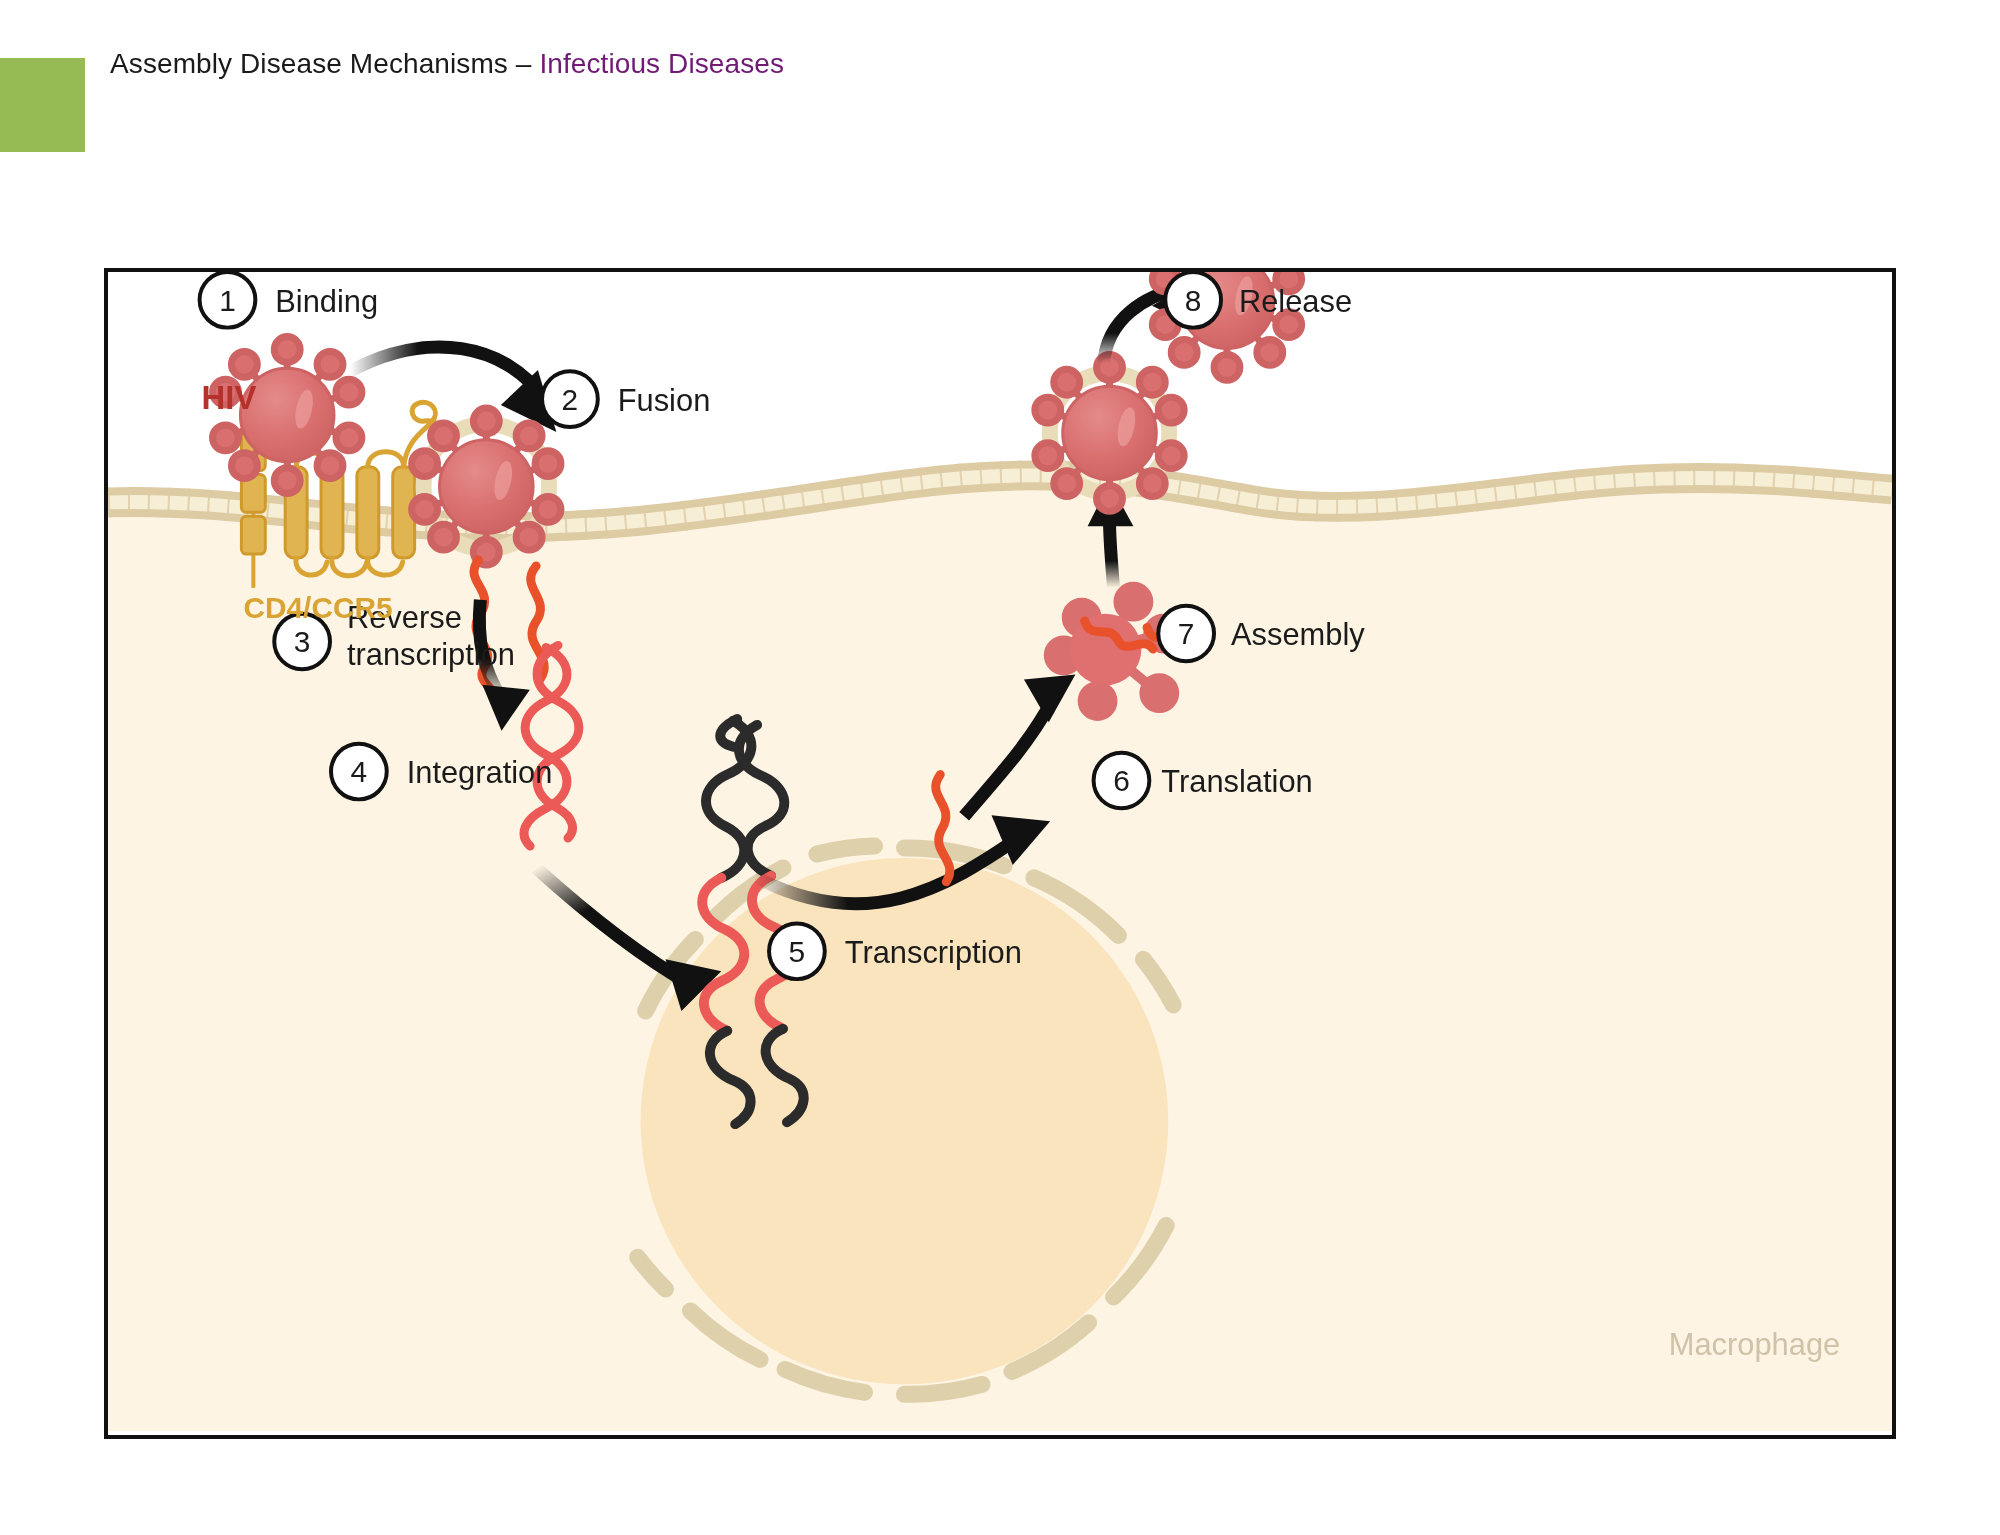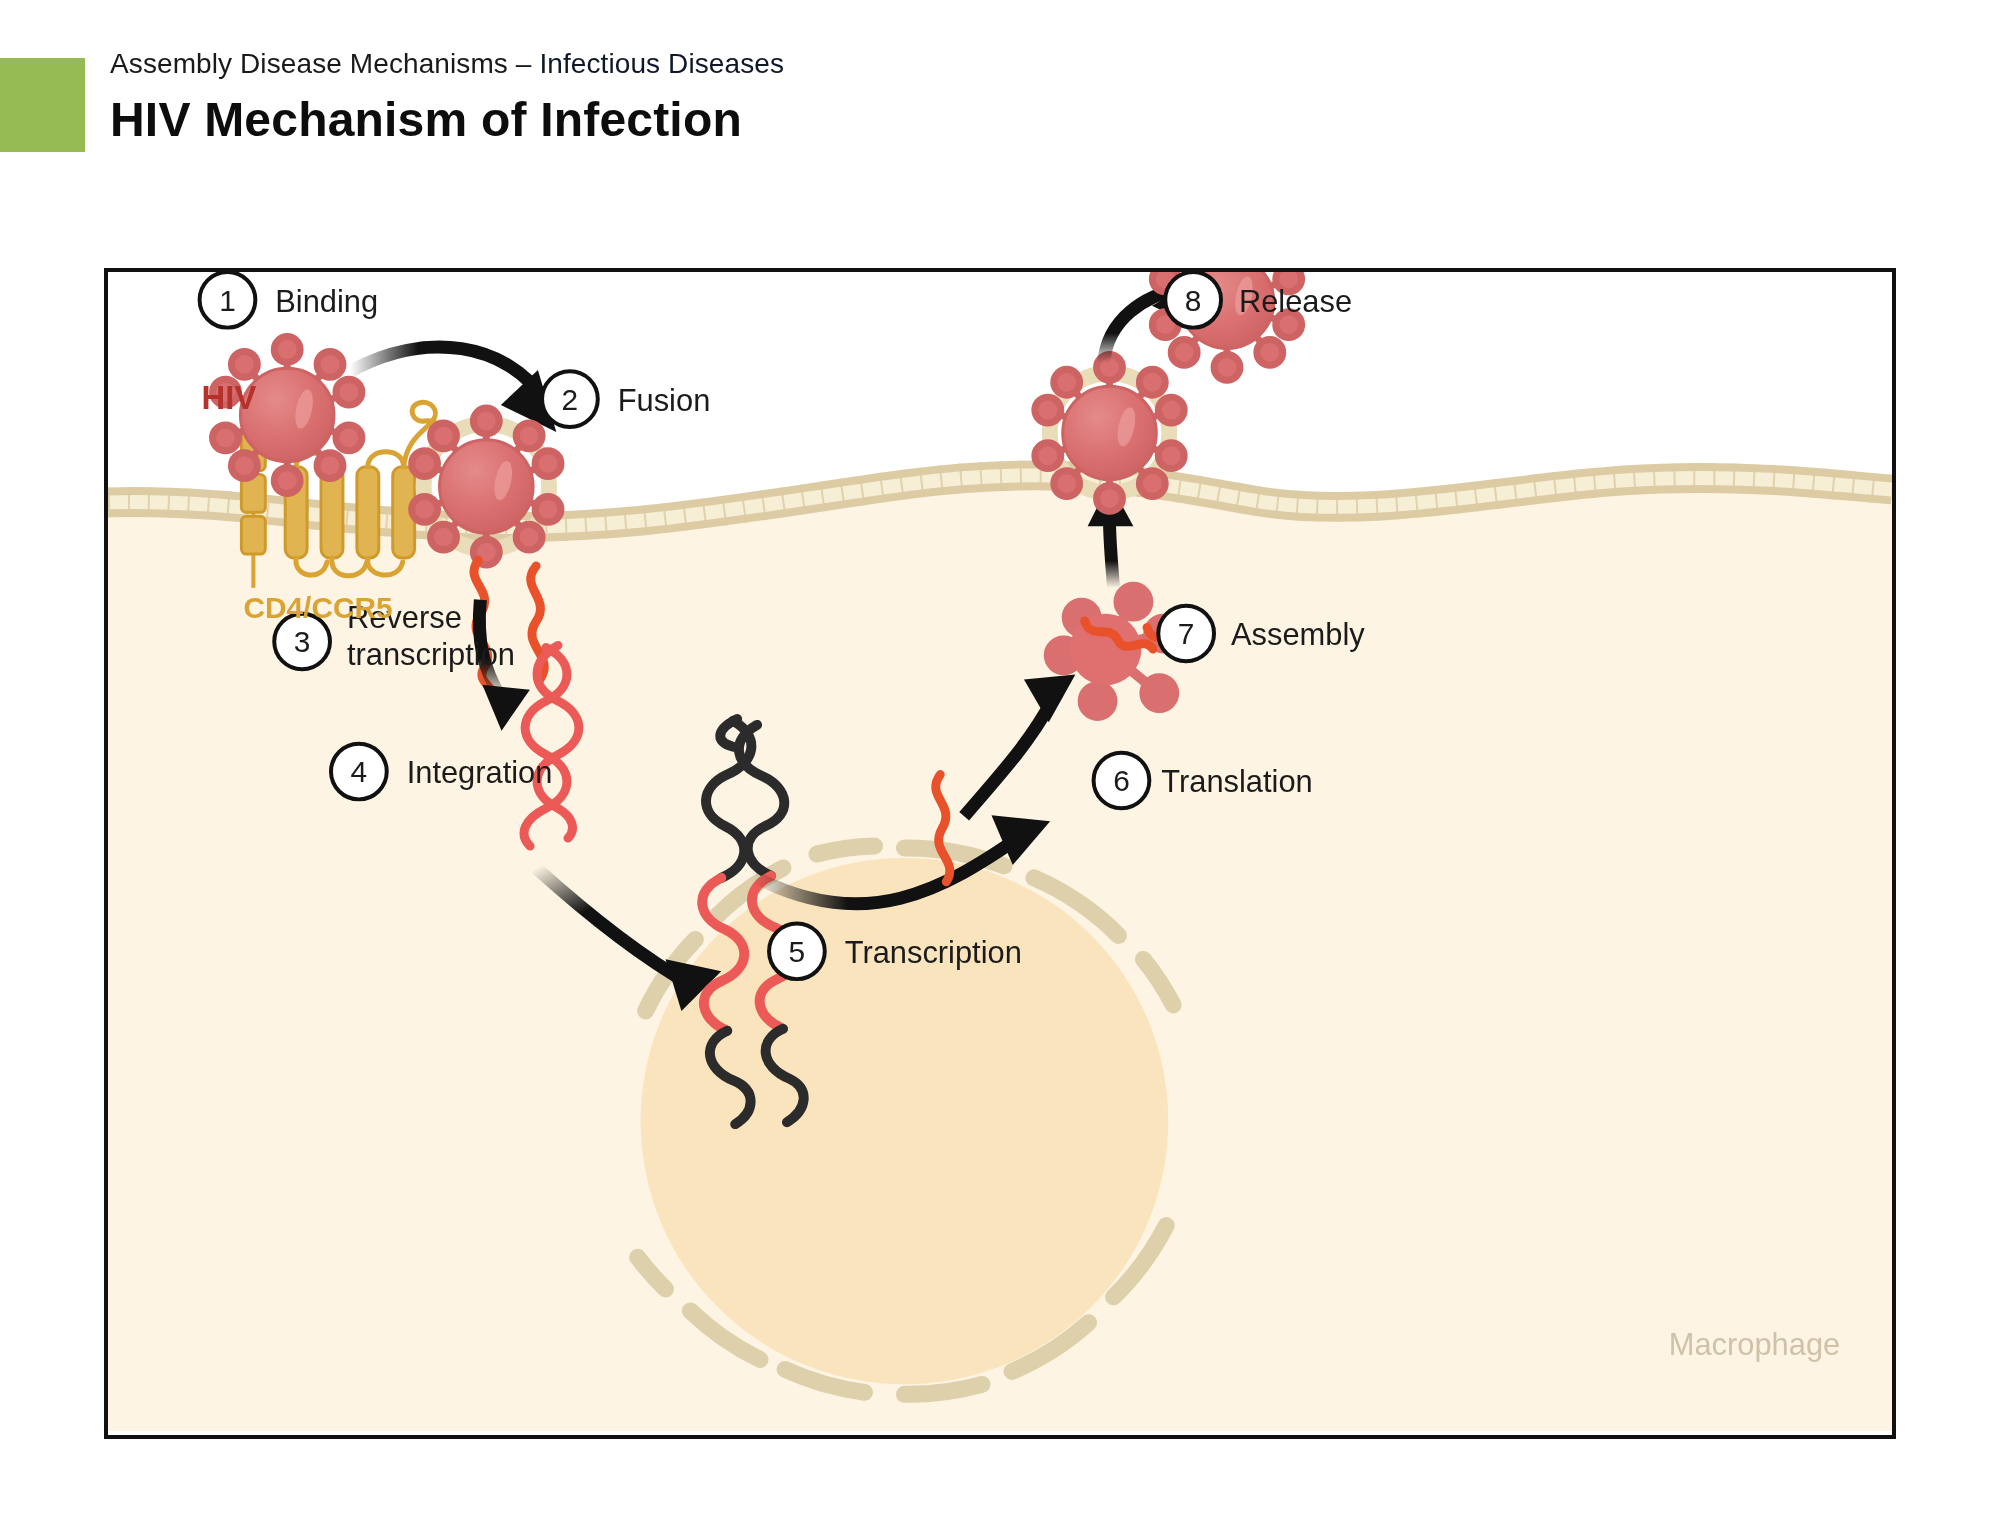--- a/index.html
+++ b/index.html
@@ -7,7 +7,7 @@
   .accent-bar{position:absolute;left:0;top:58px;width:85px;height:94px;background:#96bb55;}
   .header{position:absolute;left:110px;top:48px;}
   .subtitle{font-size:28px;color:#1a1a1a;letter-spacing:.1px;white-space:nowrap;}
-  .subtitle .cat{color:#0f172a;}
+  .subtitle .cat{color:#701a75;}
   .title{font-size:48px;font-weight:bold;color:#0d0d0d;margin-top:12px;letter-spacing:.2px;white-space:nowrap;}
   .figure{position:absolute;left:104px;top:268px;width:1792px;height:1171px;border:4px solid #111;background:#fff;box-sizing:border-box;}
   svg.canvas{position:absolute;left:0;top:0;width:100%;height:100%;display:block;}

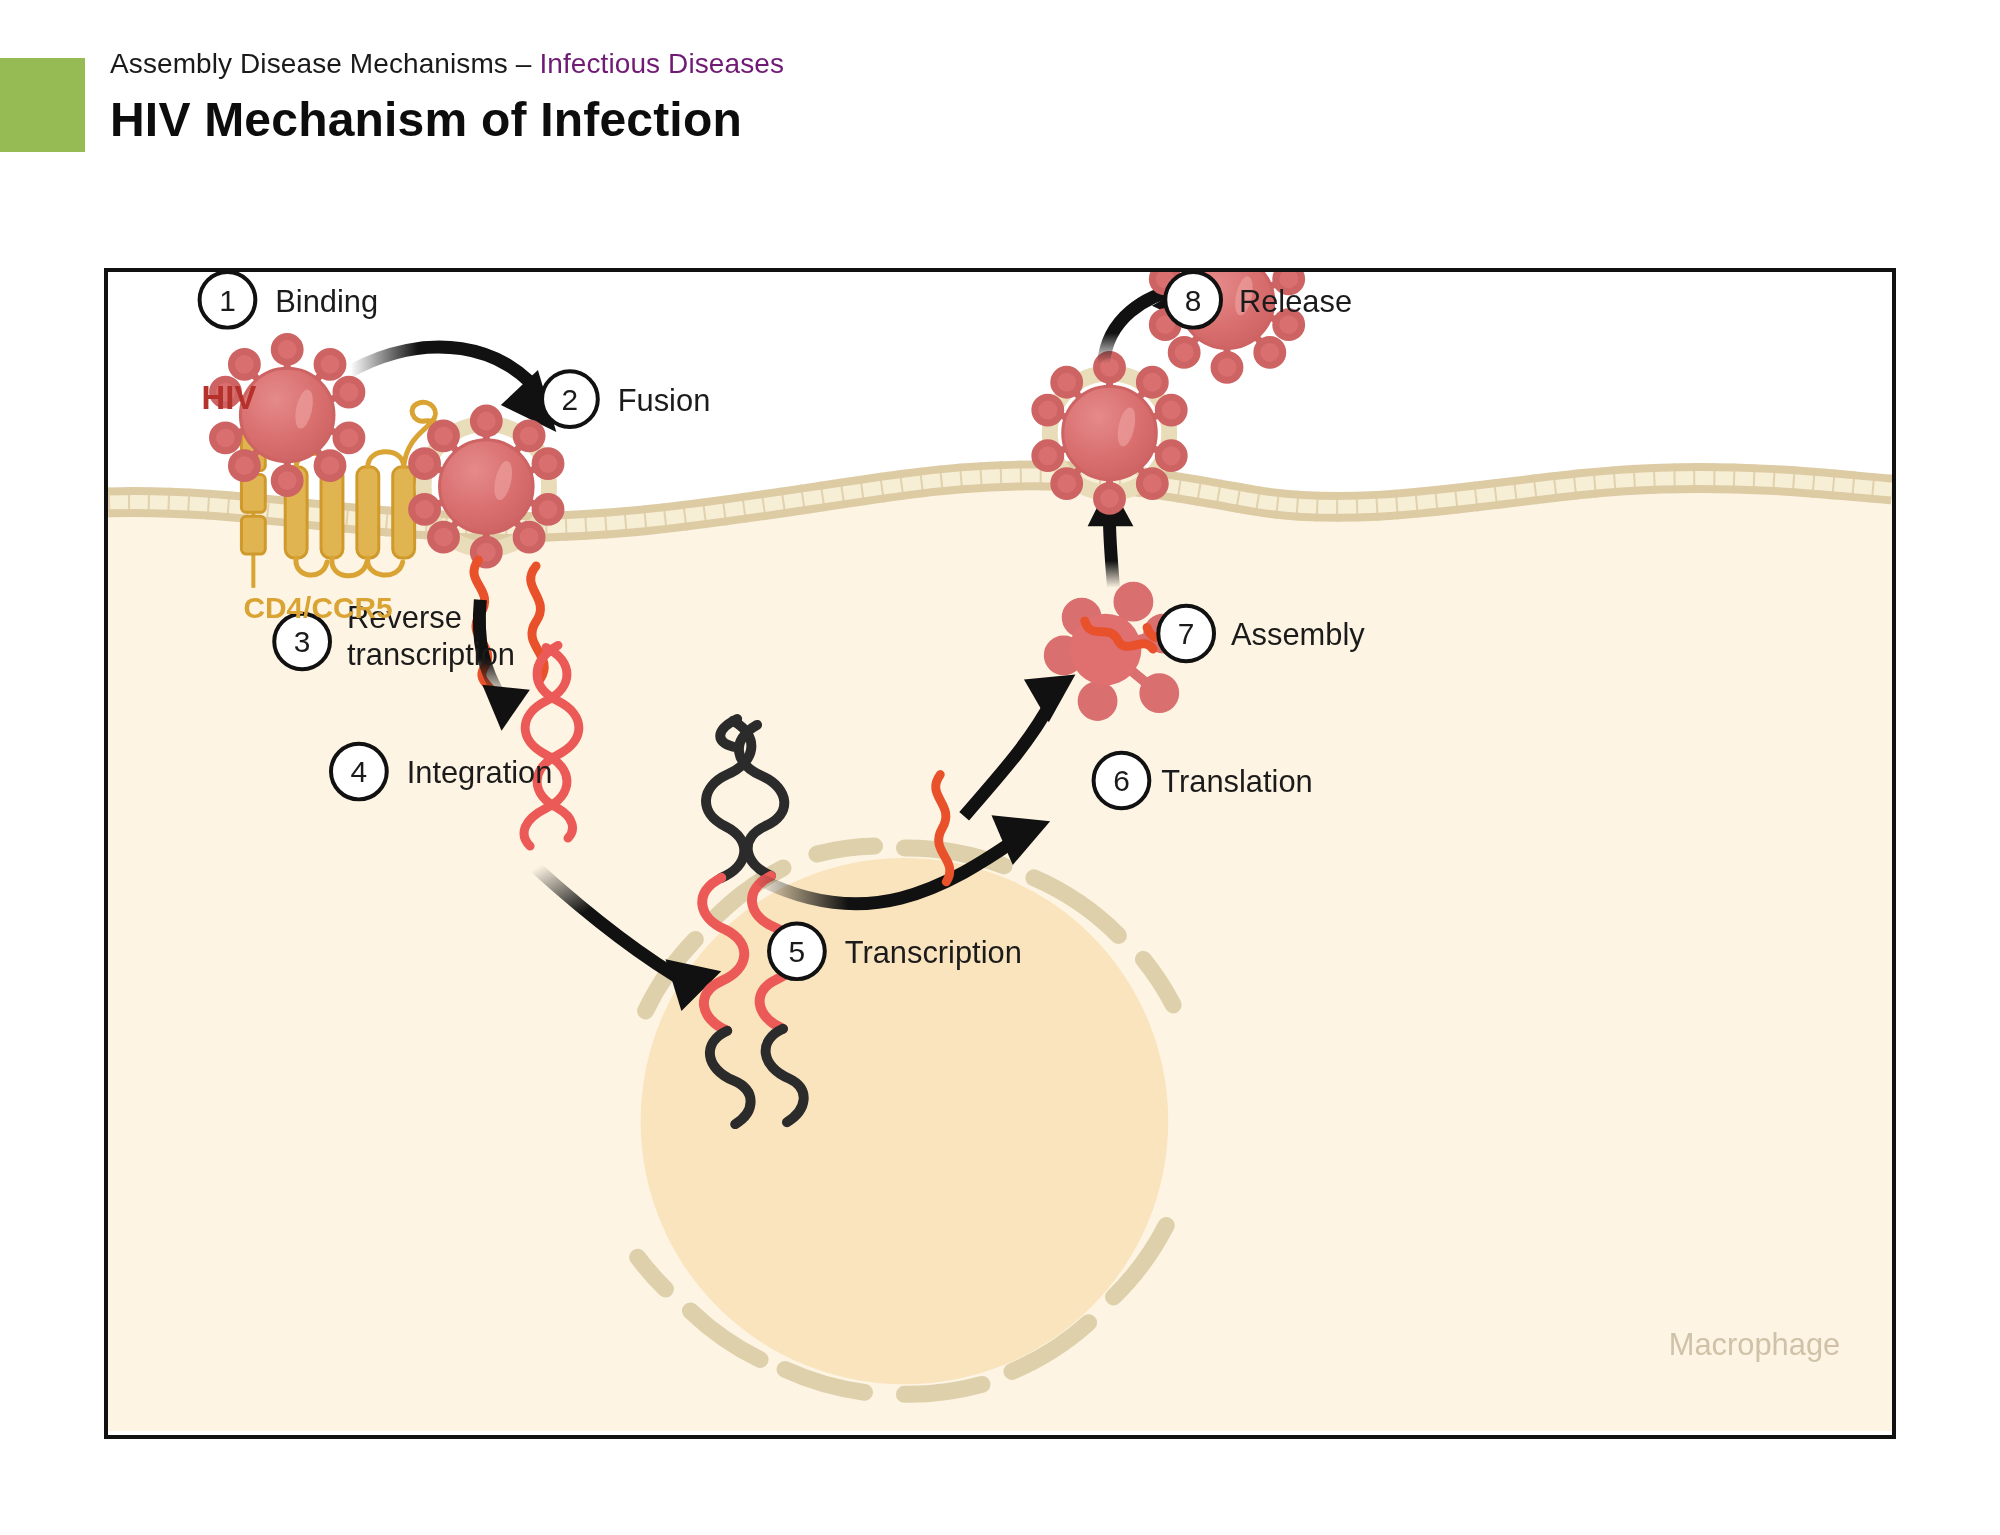--- a/index.html
+++ b/index.html
@@ -24,7 +24,6 @@
 
 <div class="header">
   <div class="subtitle"><span>Assembly Disease Mechanisms – </span><span class="cat">Infectious Diseases</span></div>
-  <div class="title">HIV Mechanism of Infection</div>
 </div>
 
 <div class="figure">

